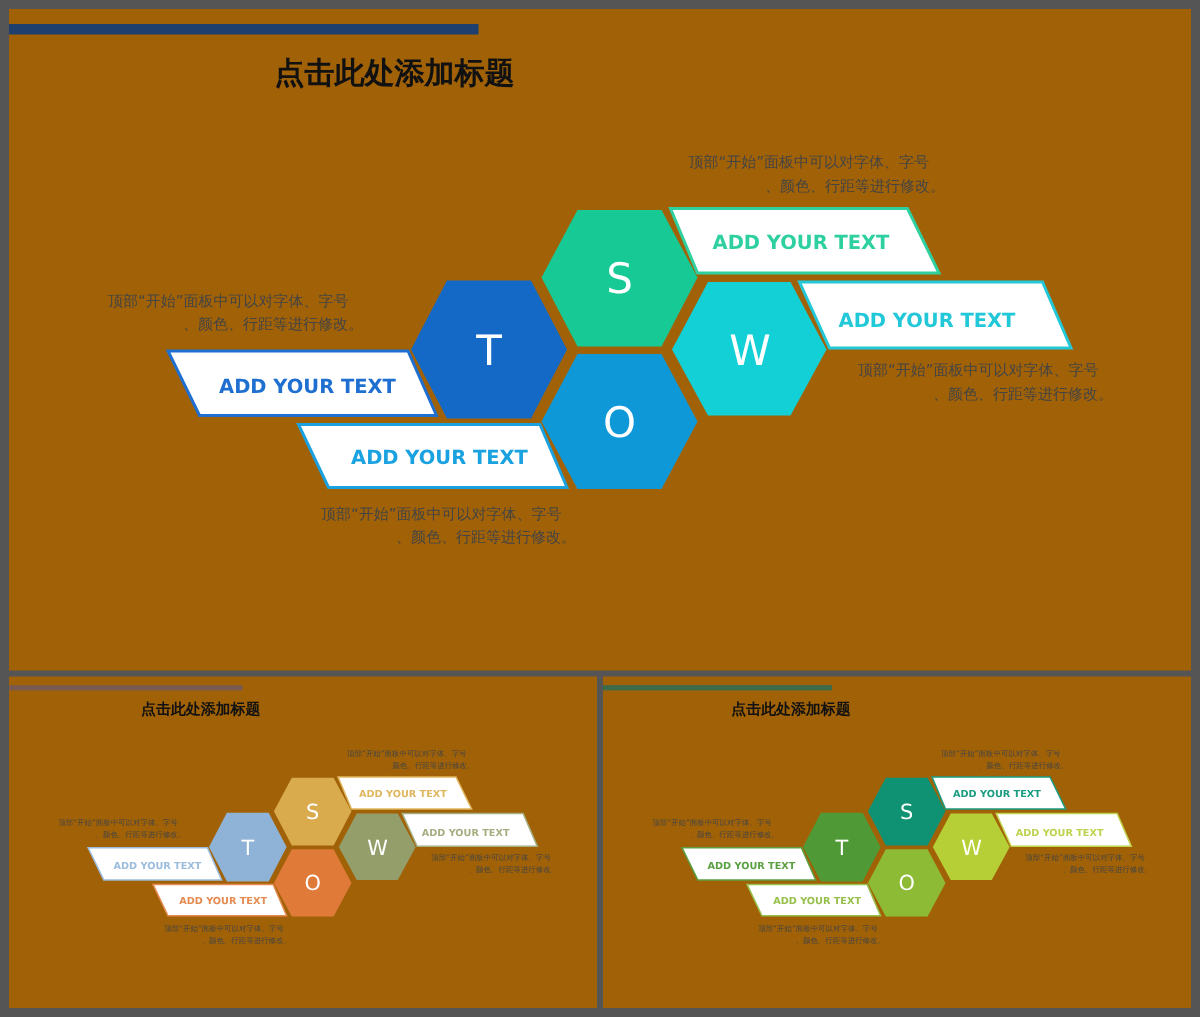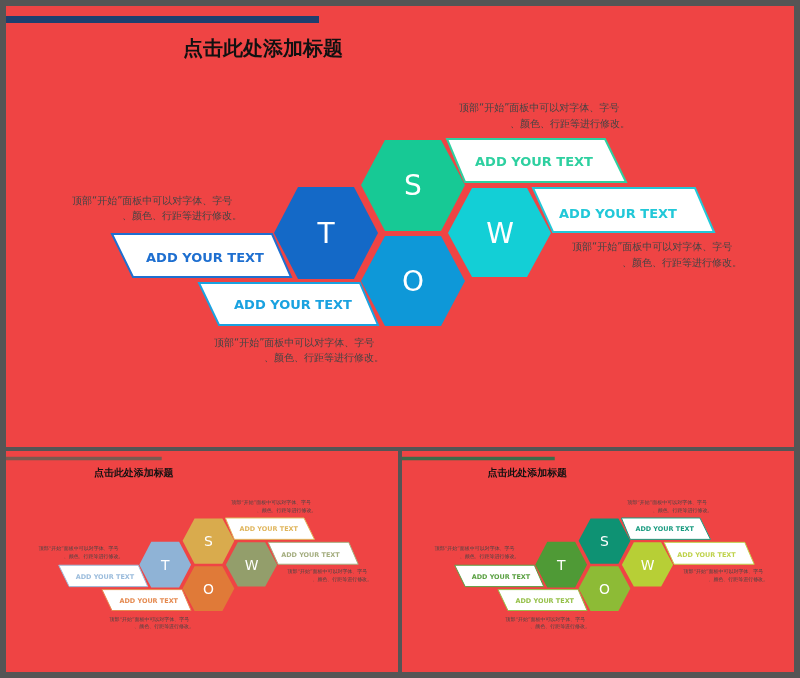--- a/index.html
+++ b/index.html
@@ -8,7 +8,7 @@
     background: #555555;
     font-family: "DejaVu Sans", "Liberation Sans", sans-serif;
   }
-  .panel { position: absolute; background: #ef4444; overflow: hidden; }
+  .panel { position: absolute; background: #a16207; overflow: hidden; }
   #main-panel { left: 6px; top: 6px; width: 788px; height: 441px; }
   #thumb-left { left: 6px; top: 451px; width: 392px; height: 221px; }
   #thumb-right { left: 402px; top: 451px; width: 392px; height: 221px; }

